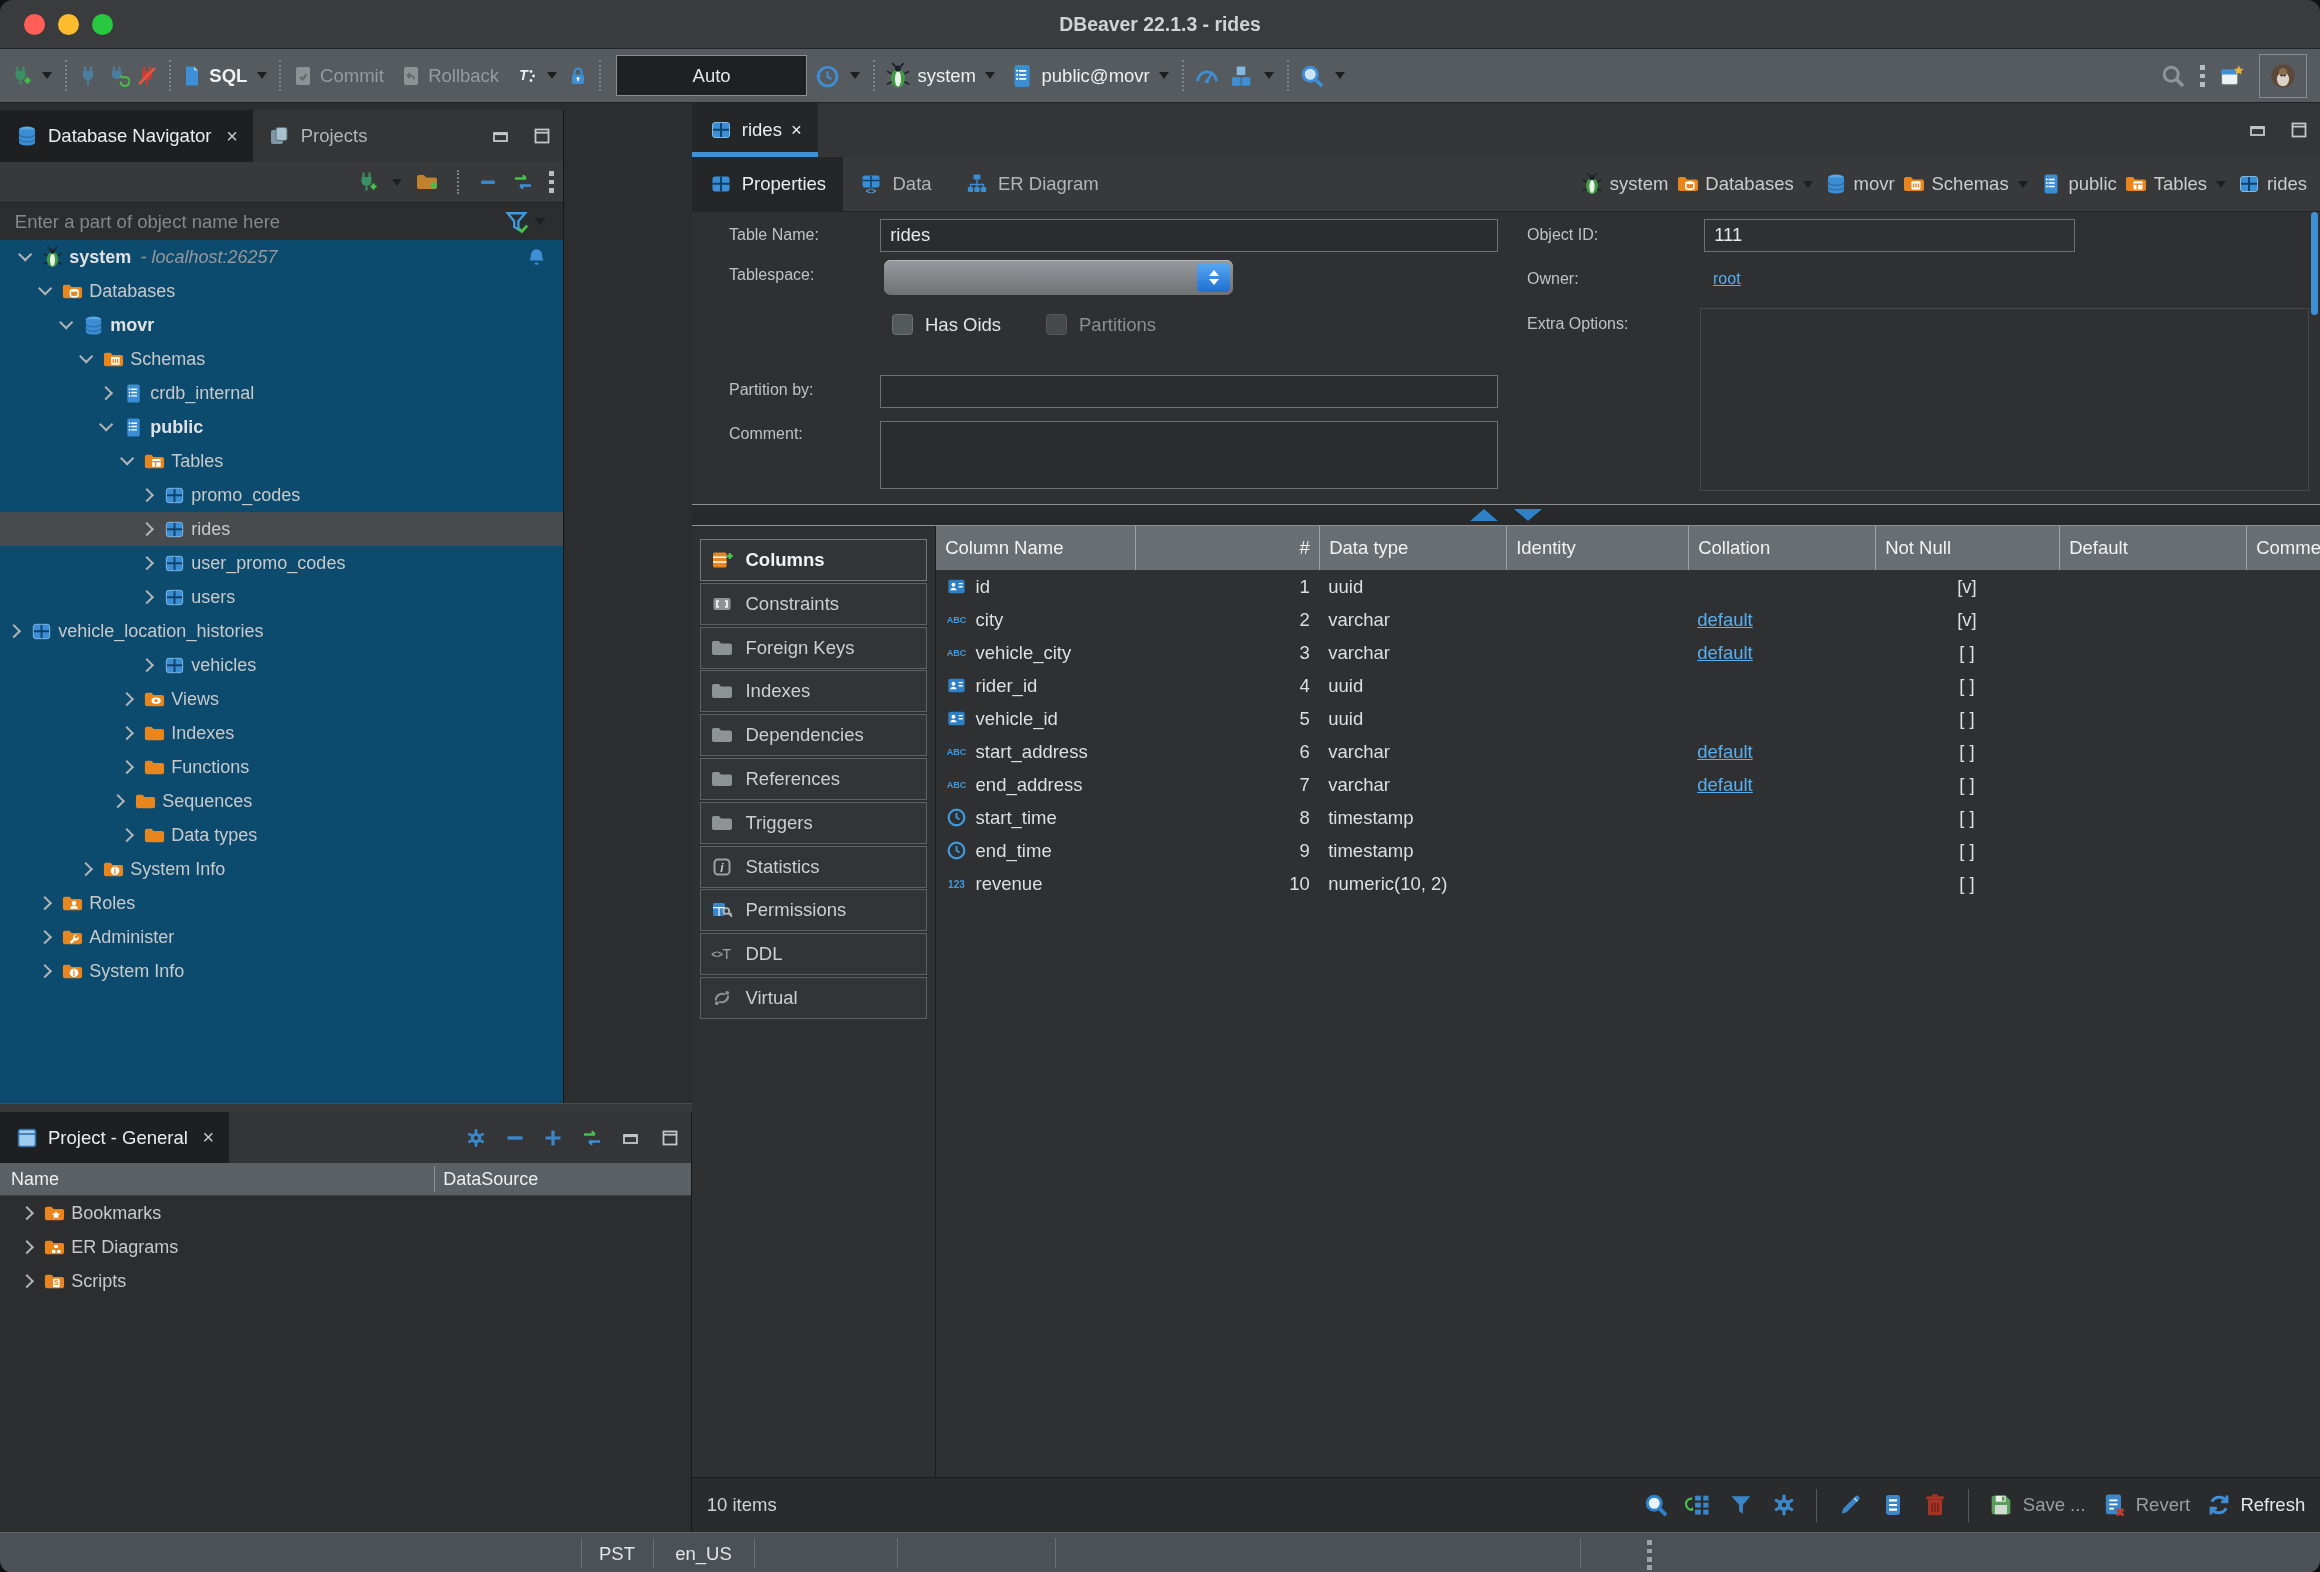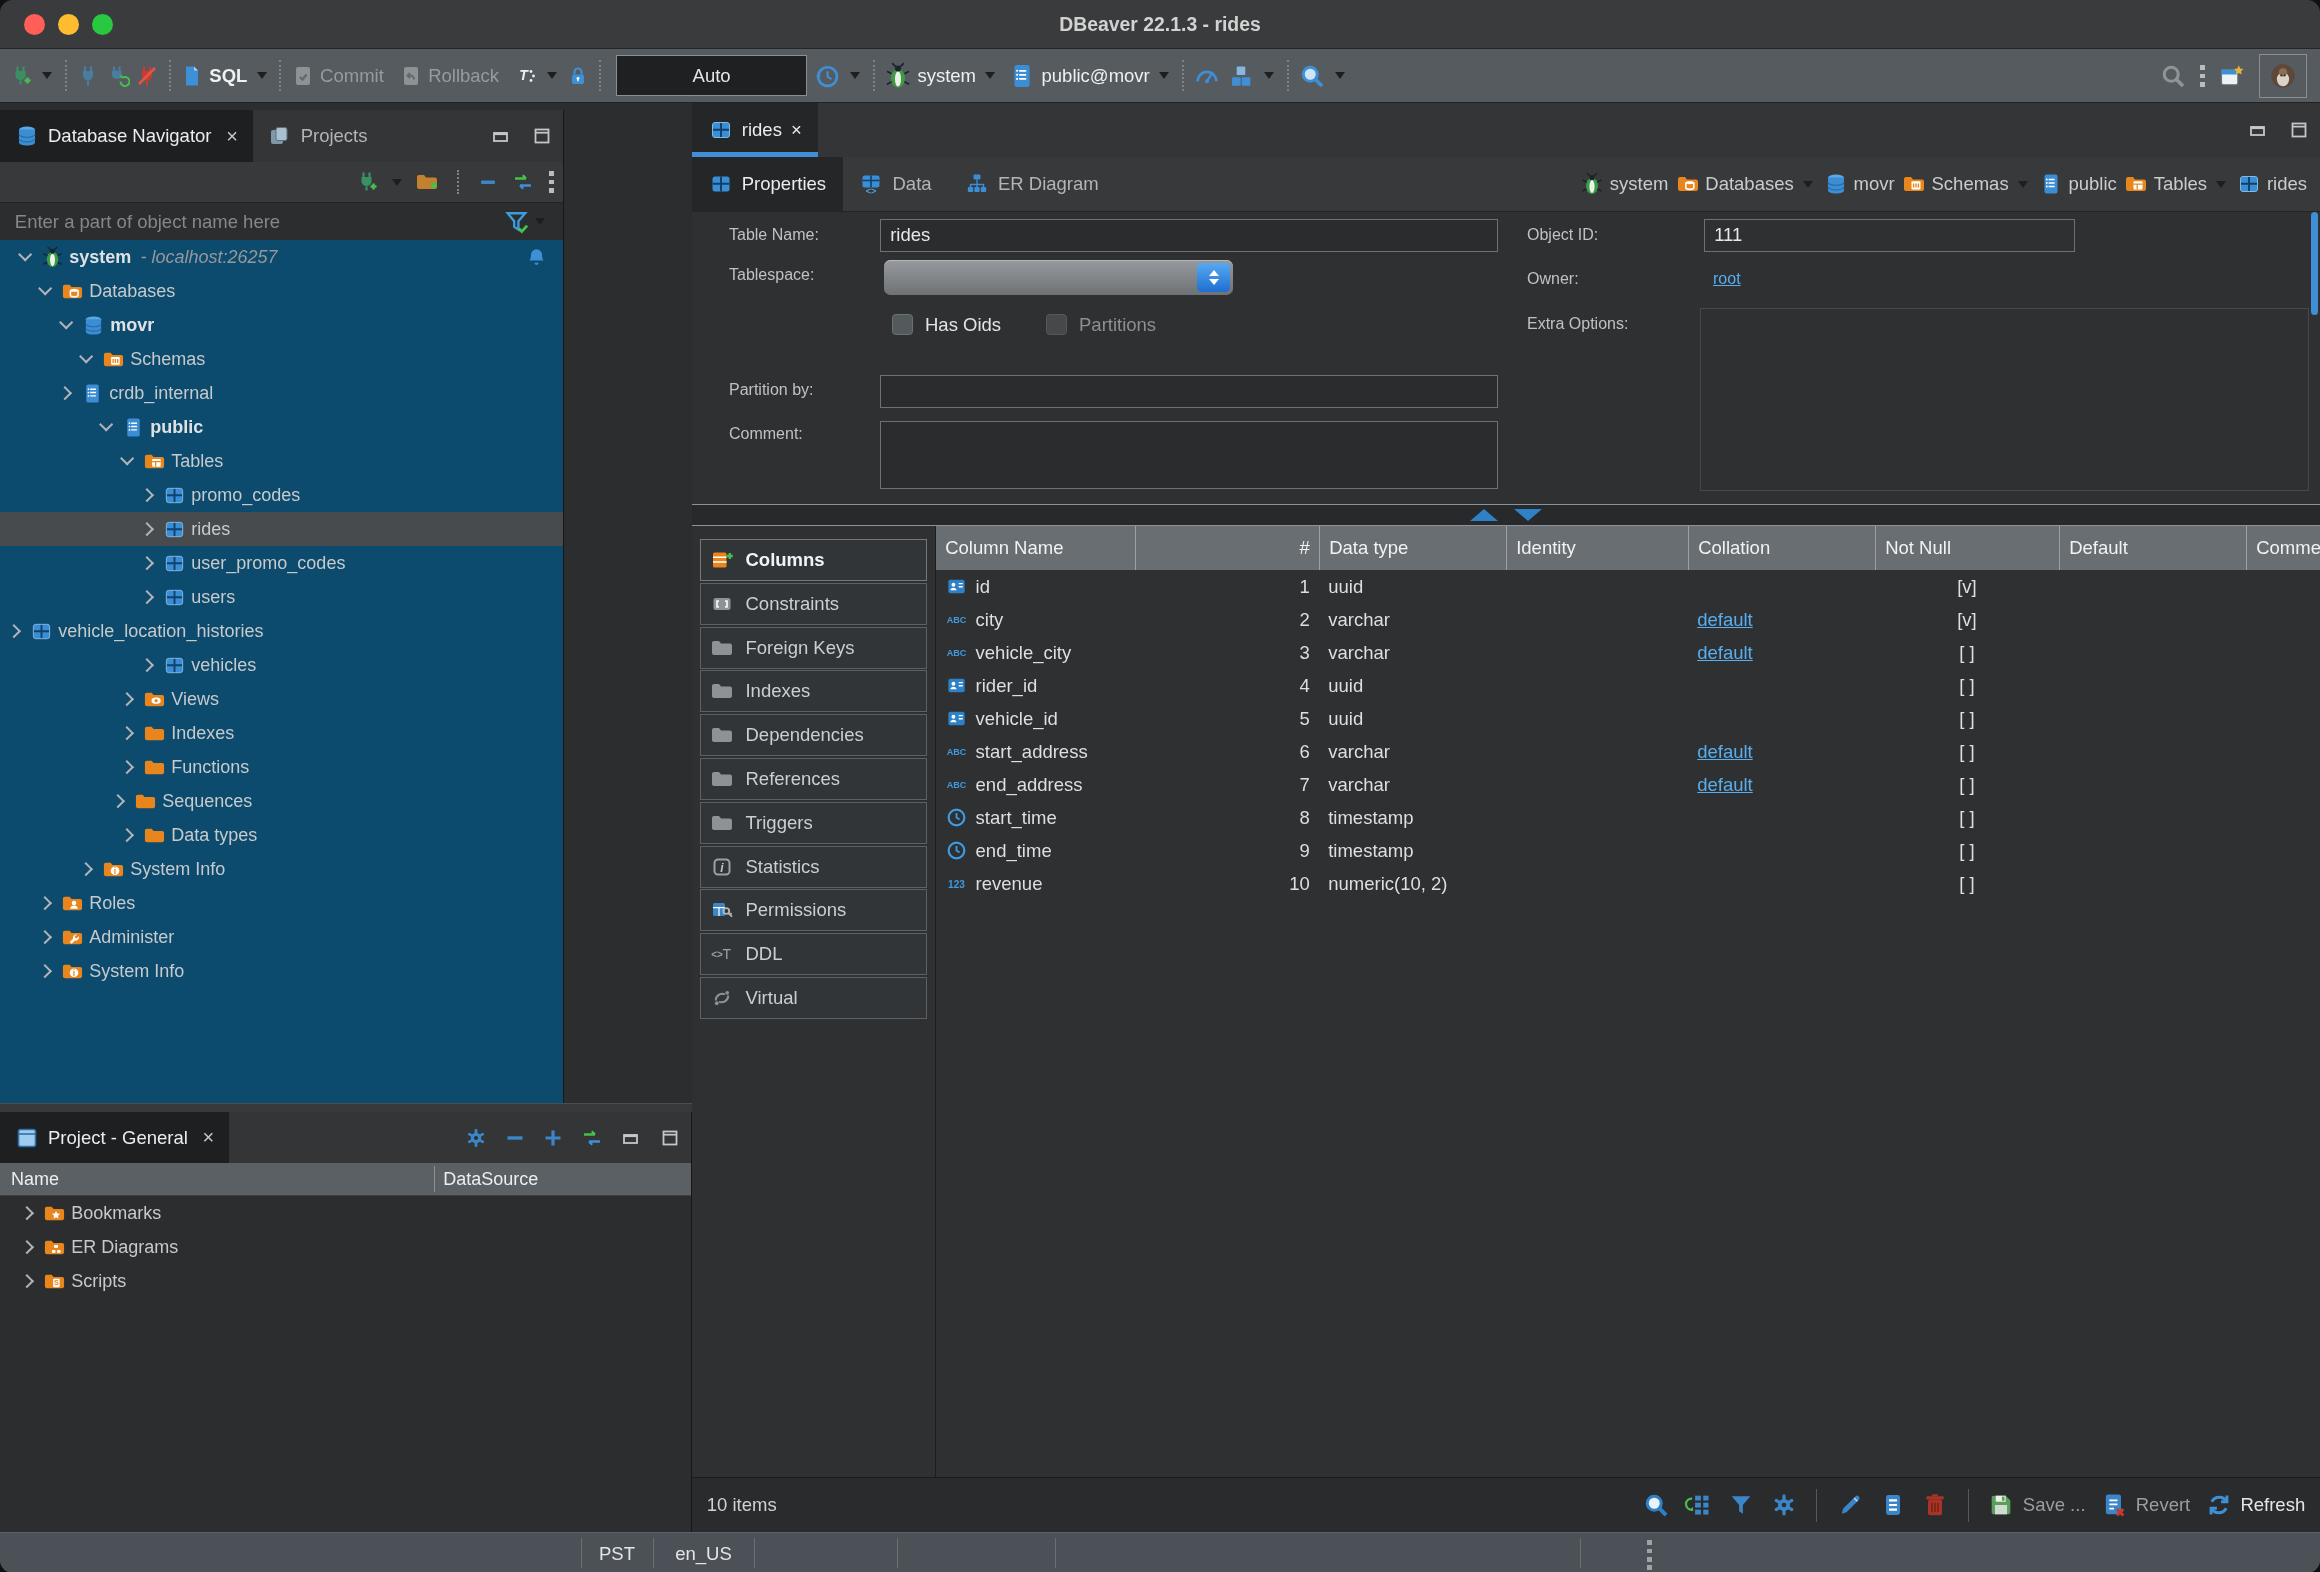--- a/index.html
+++ b/index.html
@@ -452,7 +452,7 @@
           </span>
           <span class="tlab">Schemas</span>
         </div>
-        <div class="trow" style="padding-left: 51px;">
+        <div class="trow" style="padding-left: 92px;">
           <span class="exp"></span>
           <span class="tico">
             <svg viewBox="0 0 24 24" xmlns="http://www.w3.org/2000/svg">

